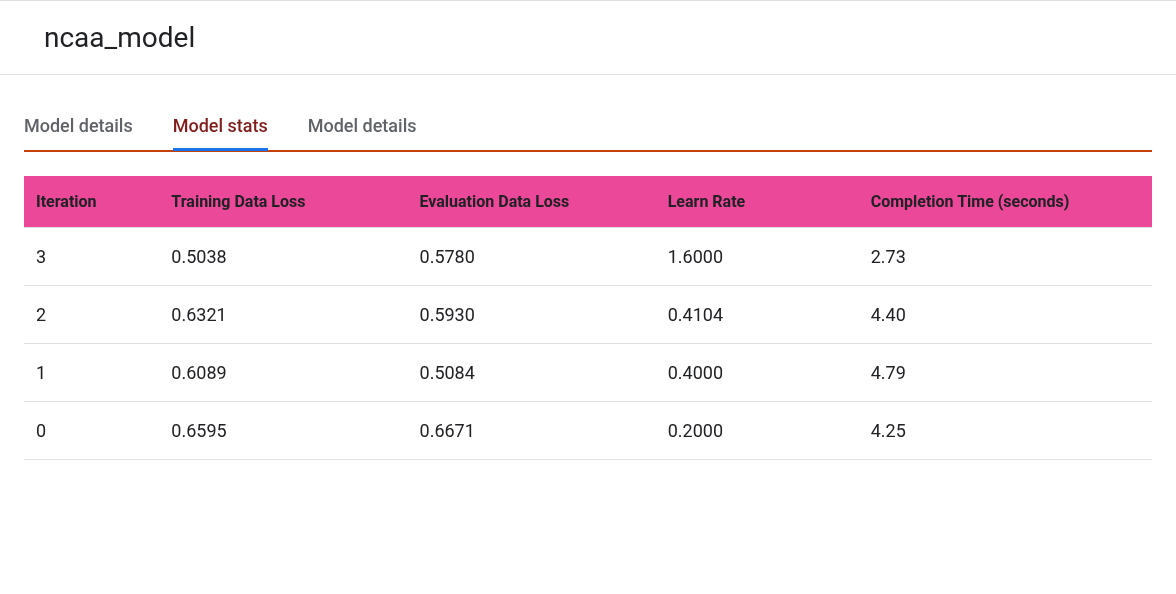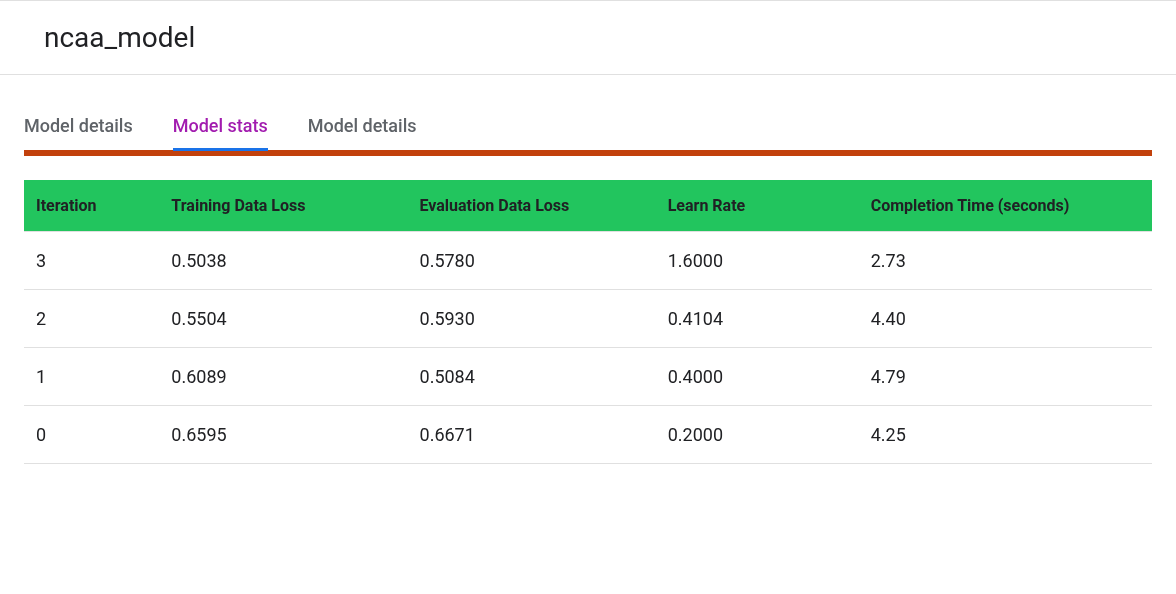--- a/index.html
+++ b/index.html
@@ -29,7 +29,7 @@
     }
     .tabs {
       display: flex;
-      border-bottom: 6px solid #c2410c;
+      border-bottom: 2px solid #c2410c;
       margin-top: 28px;
     }
     .tab {

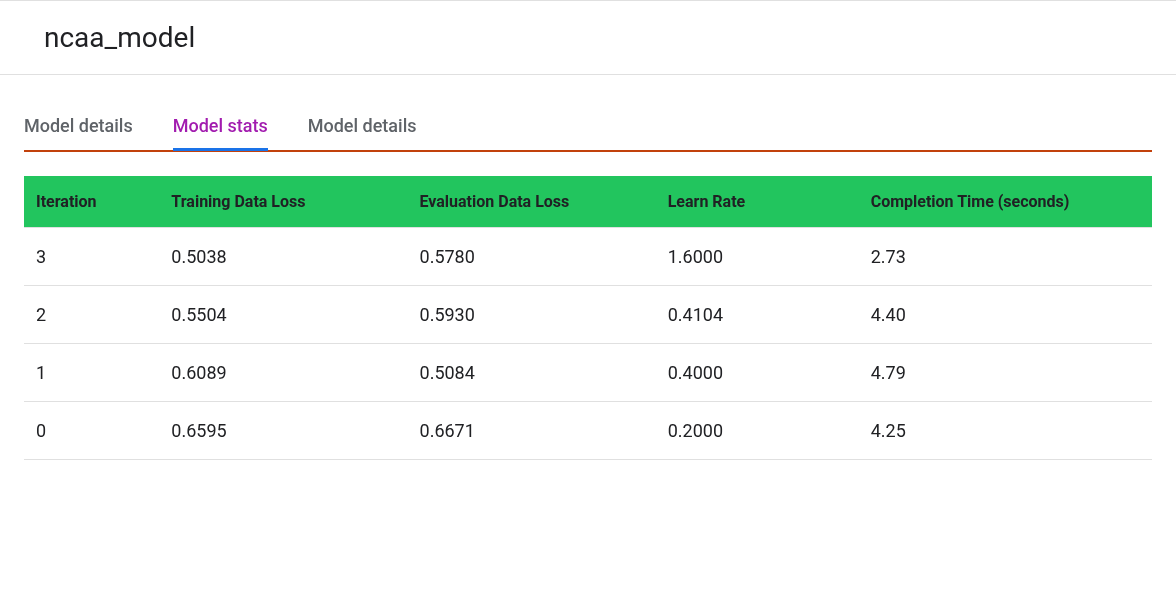--- a/index.html
+++ b/index.html
@@ -43,7 +43,7 @@
       margin-bottom: -1px;
     }
     .tab.active {
-      color: #a21caf;
+      color: #7f1d1d;
       border-bottom-color: #1a73e8;
     }
     .table {

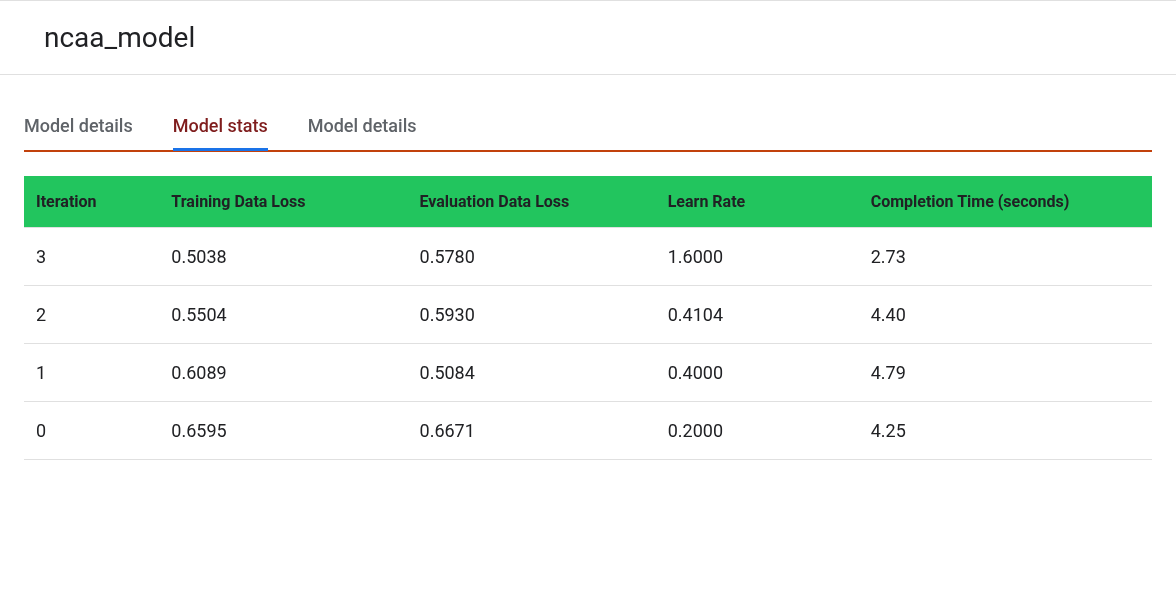--- a/index.html
+++ b/index.html
@@ -52,7 +52,7 @@
       margin-top: 24px;
     }
     .table thead tr {
-      background: #22c55e;
+      background: #ec4899;
     }
     .table th {
       text-align: left;

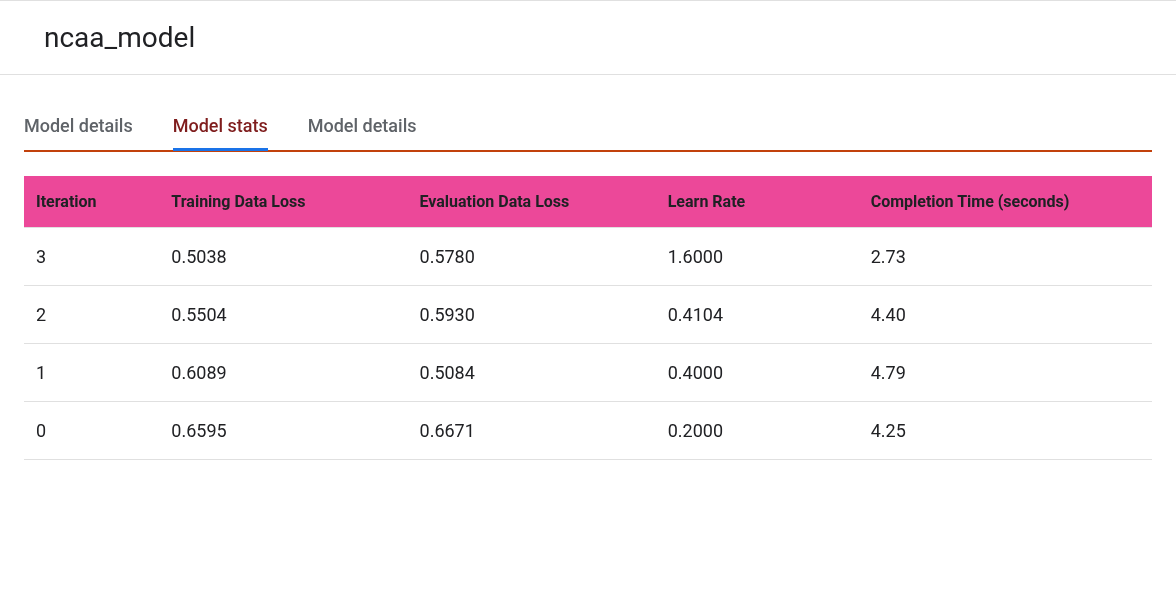--- a/index.html
+++ b/index.html
@@ -110,7 +110,7 @@
       </tr>
       <tr>
         <td>2</td>
-        <td>0.5504</td>
+        <td>0.6321</td>
         <td>0.5930</td>
         <td>0.4104</td>
         <td>4.40</td>

